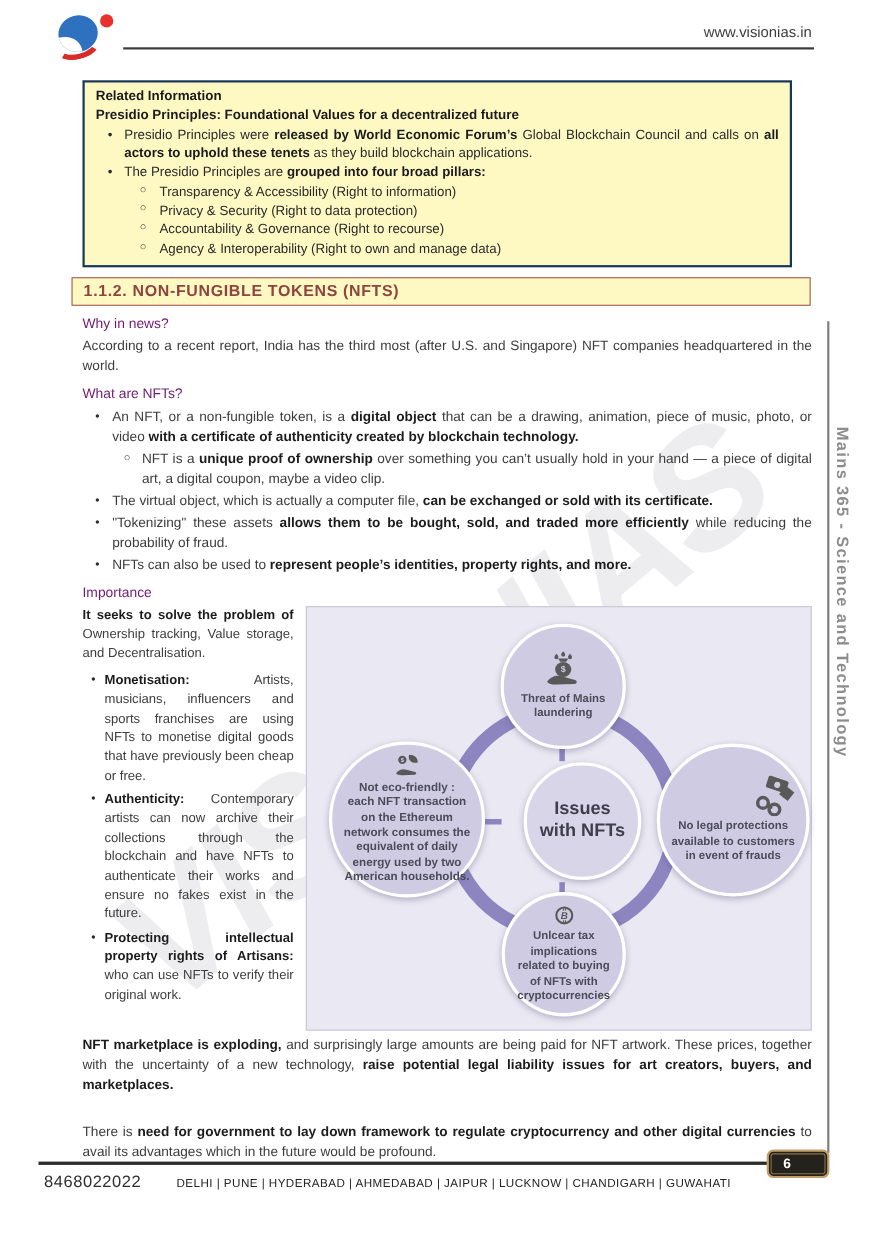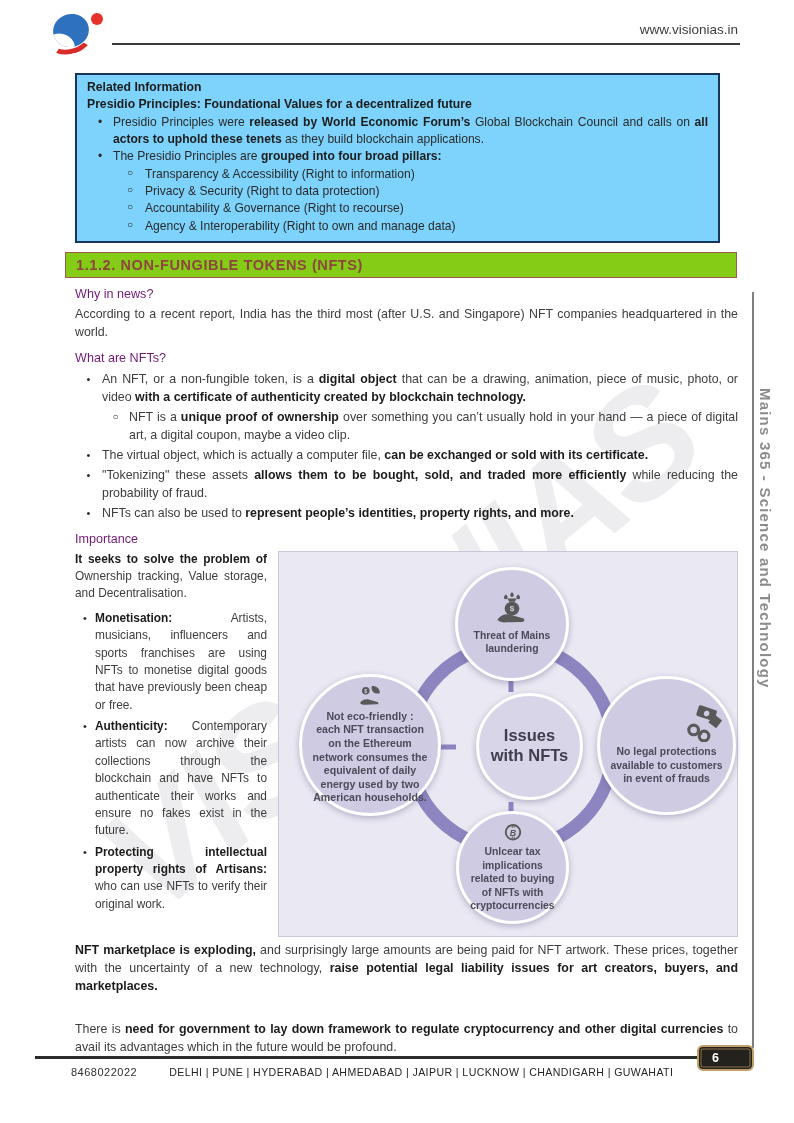--- a/index.html
+++ b/index.html
@@ -34,7 +34,7 @@
 
   
   .related-box {
-    width:645px; border:2px solid #17365d; background:#7dd3fc; color:#2a2a2a;
+    width:645px; border:2px solid #17365d; background:#fef9c3; color:#2a2a2a;
     padding:4px 10px 6px 10px; font-size:12.1px; line-height:1.43;
   }
   .related-box .box-title, .related-box .box-subtitle { font-weight:bold; color:#1c1c1c; font-size:12.2px; }

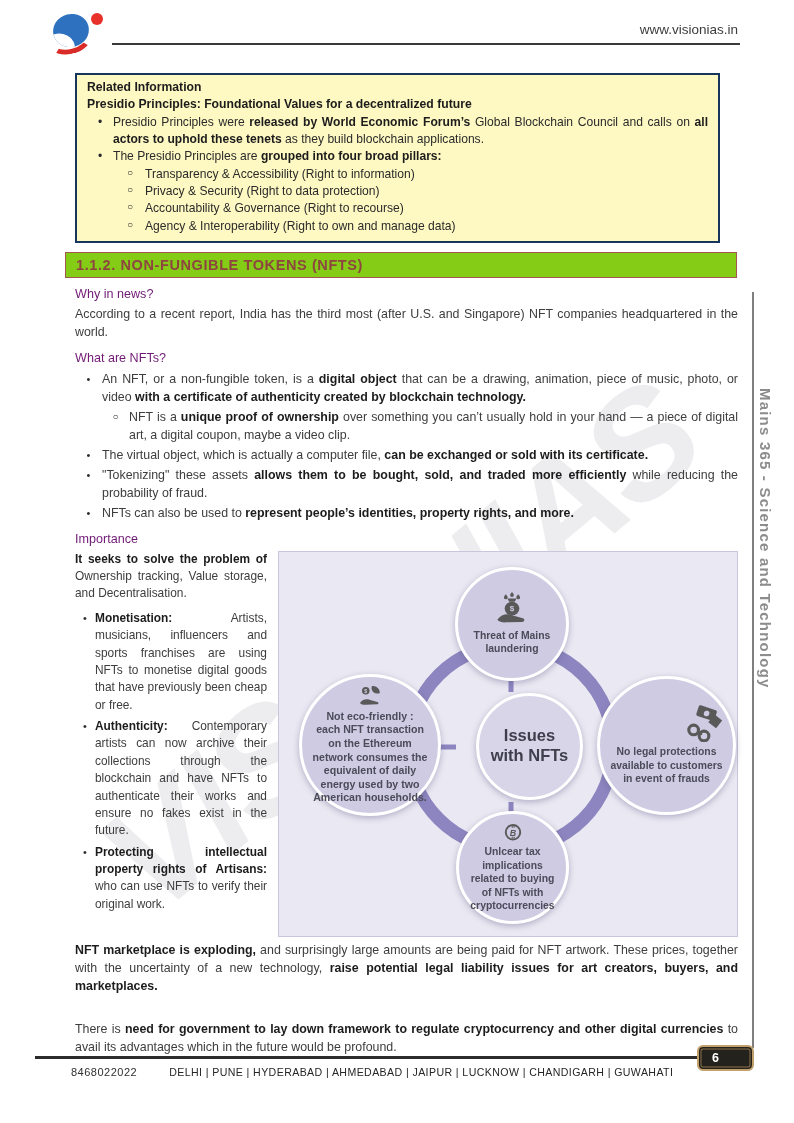--- a/index.html
+++ b/index.html
@@ -46,7 +46,7 @@
 
   
   .section-heading {
-    margin:9px 0 0 -10px; width:672px; border:1px solid #a3584f; background:#84cc16;
+    margin:9px 0 0 -10px; width:672px; border:1px solid #a3584f; background:#fef9c3;
     color:#8e453f; font-weight:bold; font-size:14.5px; letter-spacing:0.6px;
     padding:4px 8px 4px 10px;
   }

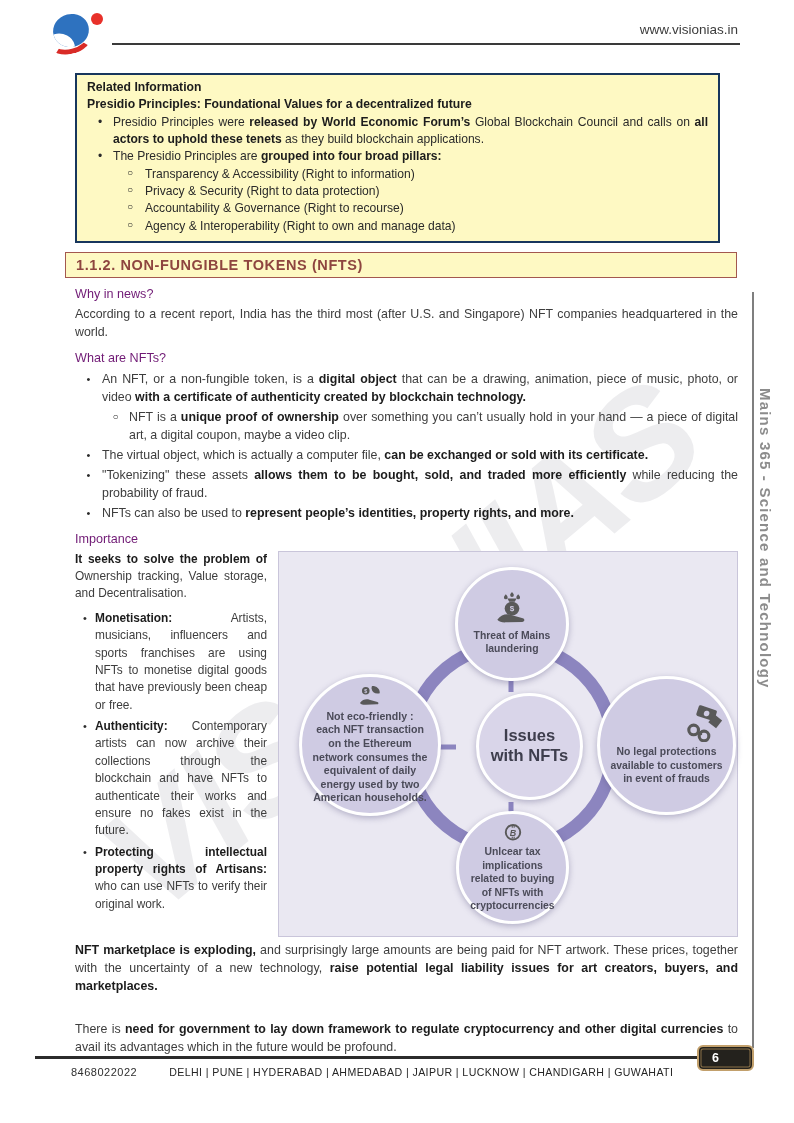--- a/index.html
+++ b/index.html
@@ -99,7 +99,7 @@
     color:#ffffff; font-size:12.5px; font-weight:bold; display:flex; align-items:center; padding-left:13px; z-index:3;
   }
   .footer-row { position:absolute; left:40px; top:1066px; width:700px; display:flex; align-items:baseline; z-index:2; }
-  .footer-phone { font-size:11px; color:#2f2f2f; letter-spacing:0.5px;margin-left:31px; }
+  .footer-phone { font-size:15px; color:#2f2f2f; letter-spacing:0.5px; }
   .footer-cities { font-size:10.6px; color:#252525; letter-spacing:0.4px; margin-left:32px; }
 
   

